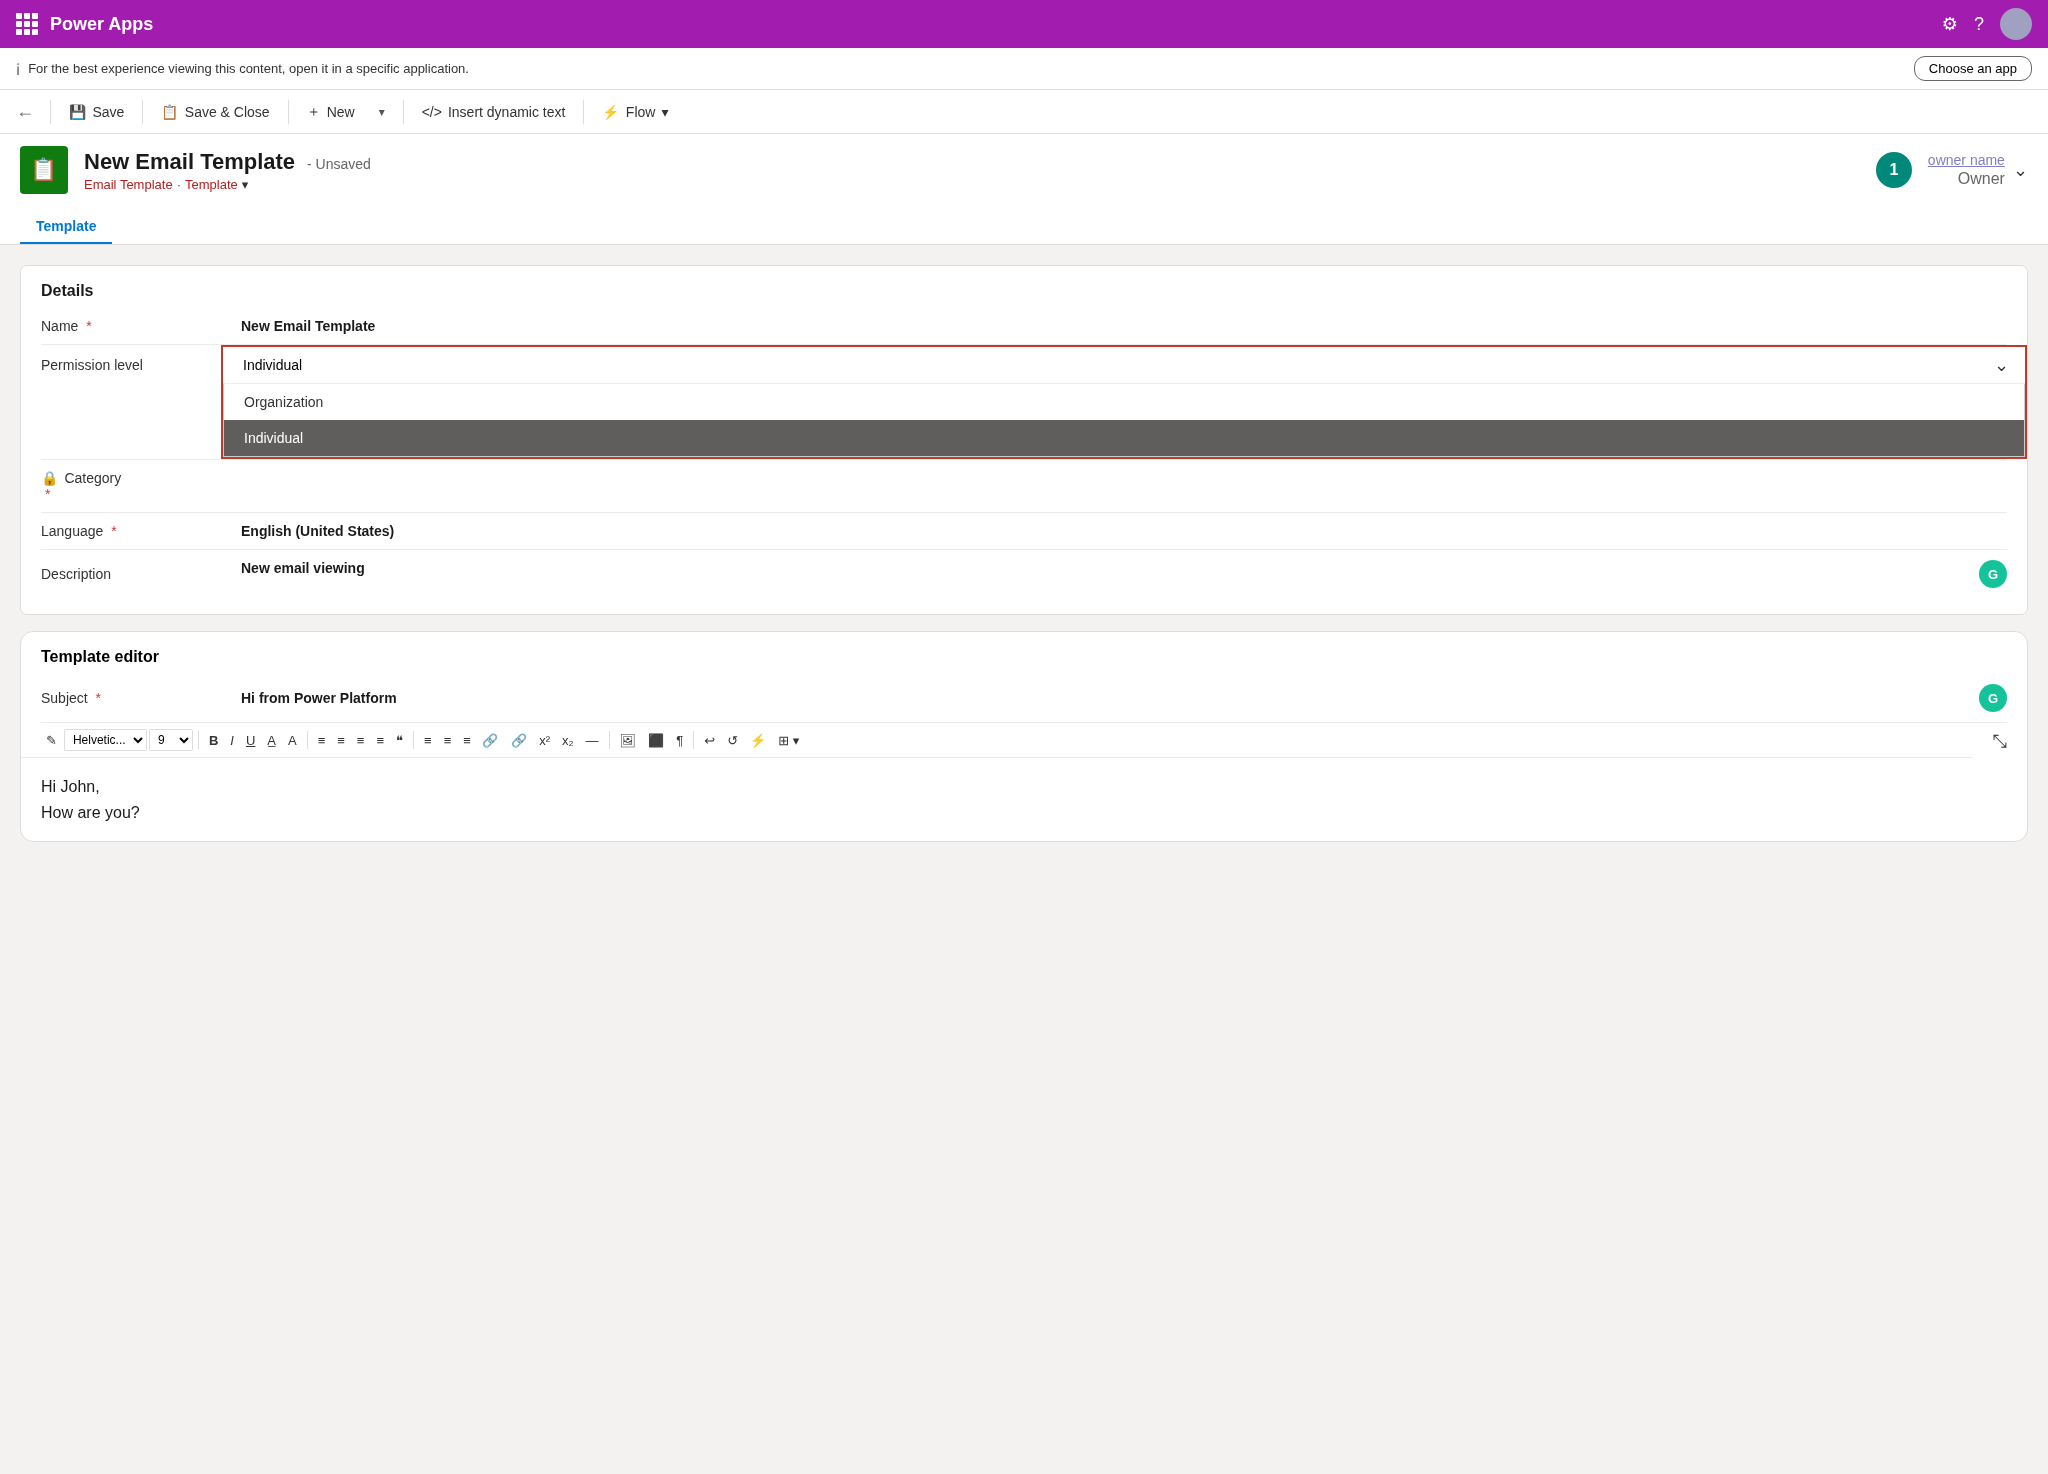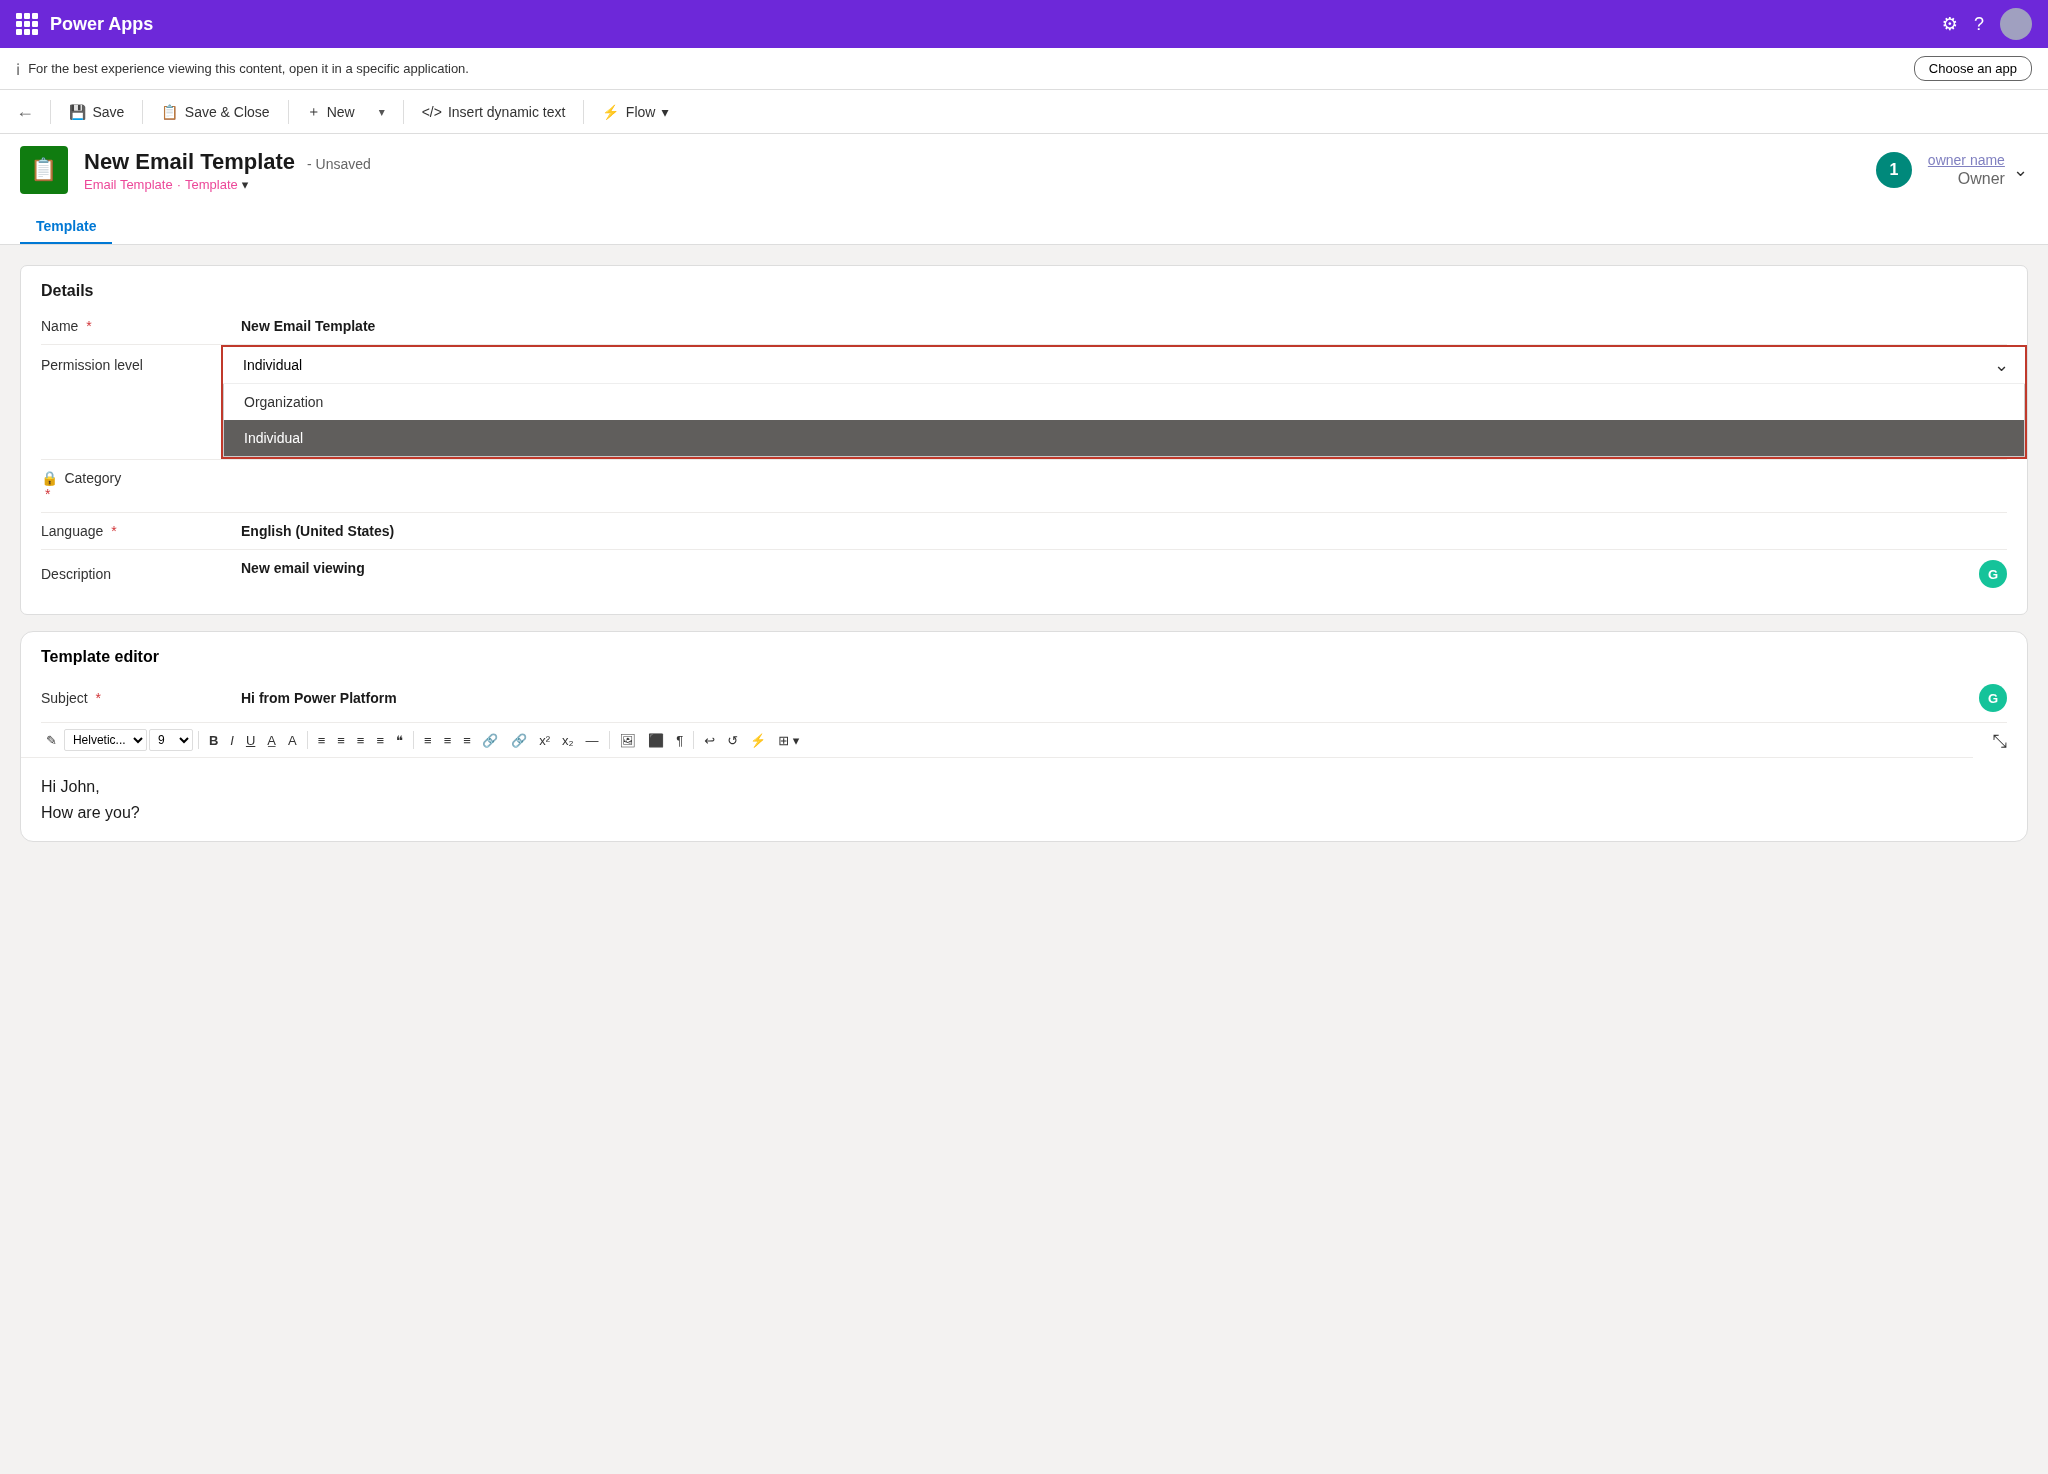--- a/index.html
+++ b/index.html
@@ -7,7 +7,7 @@
 
     
     .top-bar {
-      background: #6d28d9;
+      background: #a21caf;
       height: 48px;
       display: flex;
       align-items: center;

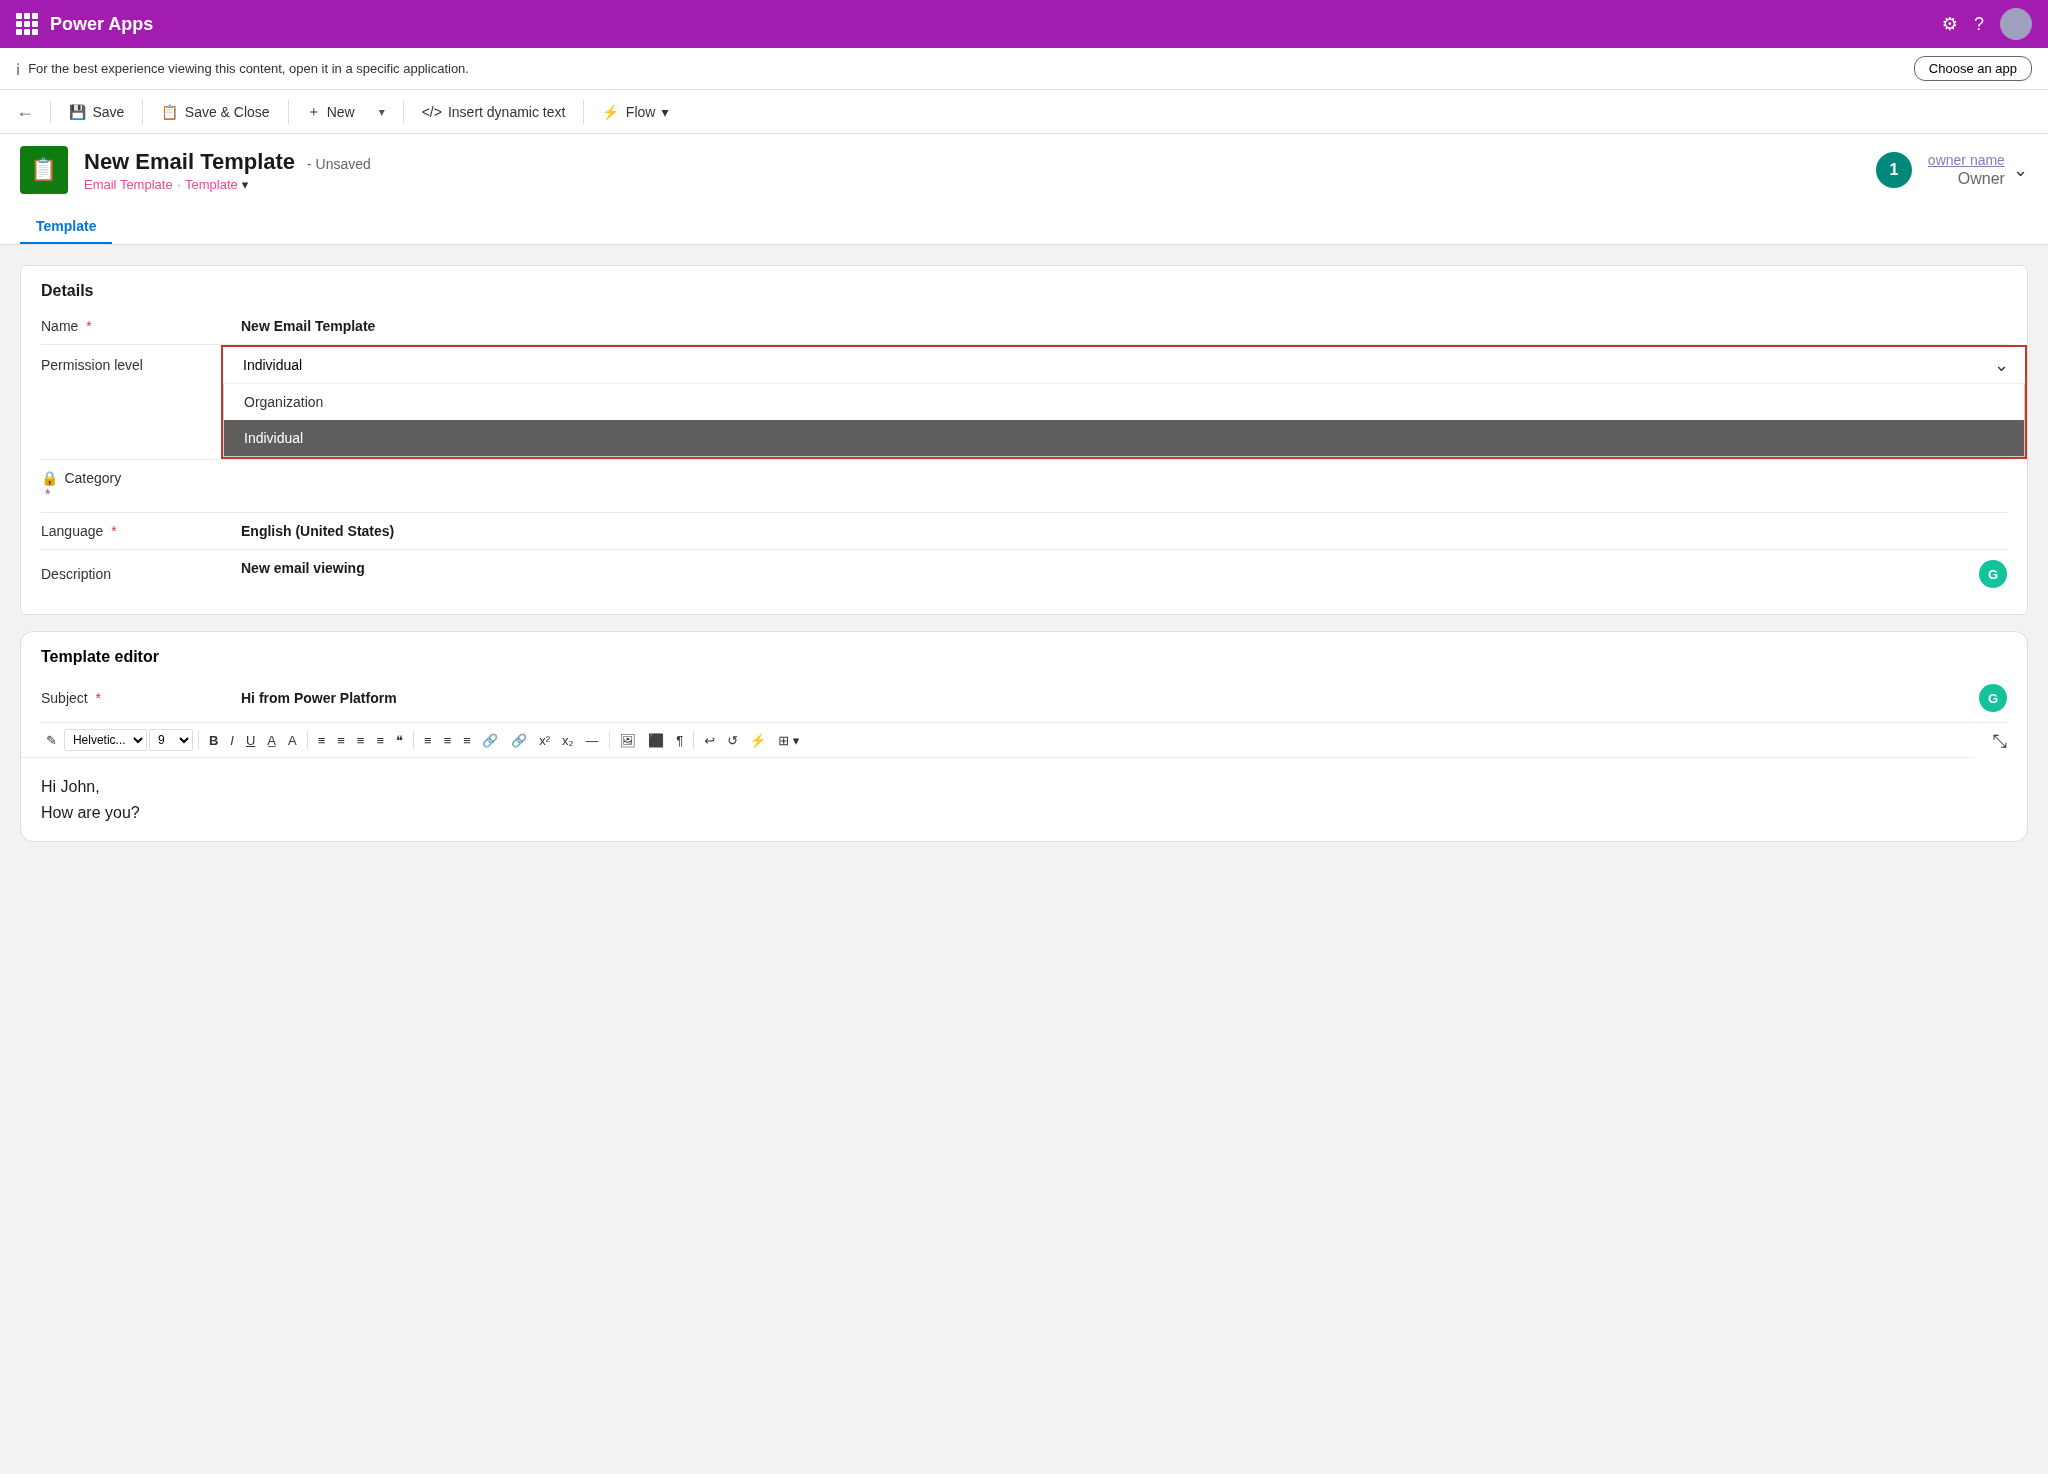--- a/index.html
+++ b/index.html
@@ -92,7 +92,7 @@
     .entity-name { font-size: 22px; font-weight: 600; color: #1a1a1a; }
     .entity-unsaved { font-size: 14px; color: #666; font-weight: normal; margin-left: 8px; }
     .entity-breadcrumb { font-size: 13px; color: #0078d4; display: flex; align-items: center; gap: 4px; margin-top: 2px; }
-    .entity-breadcrumb span { color: #ec4899; }
+    .entity-breadcrumb span { color: #b91c1c; }
     .entity-badge {
       width: 36px; height: 36px; border-radius: 50%;
       background: #00897b; color: white;

